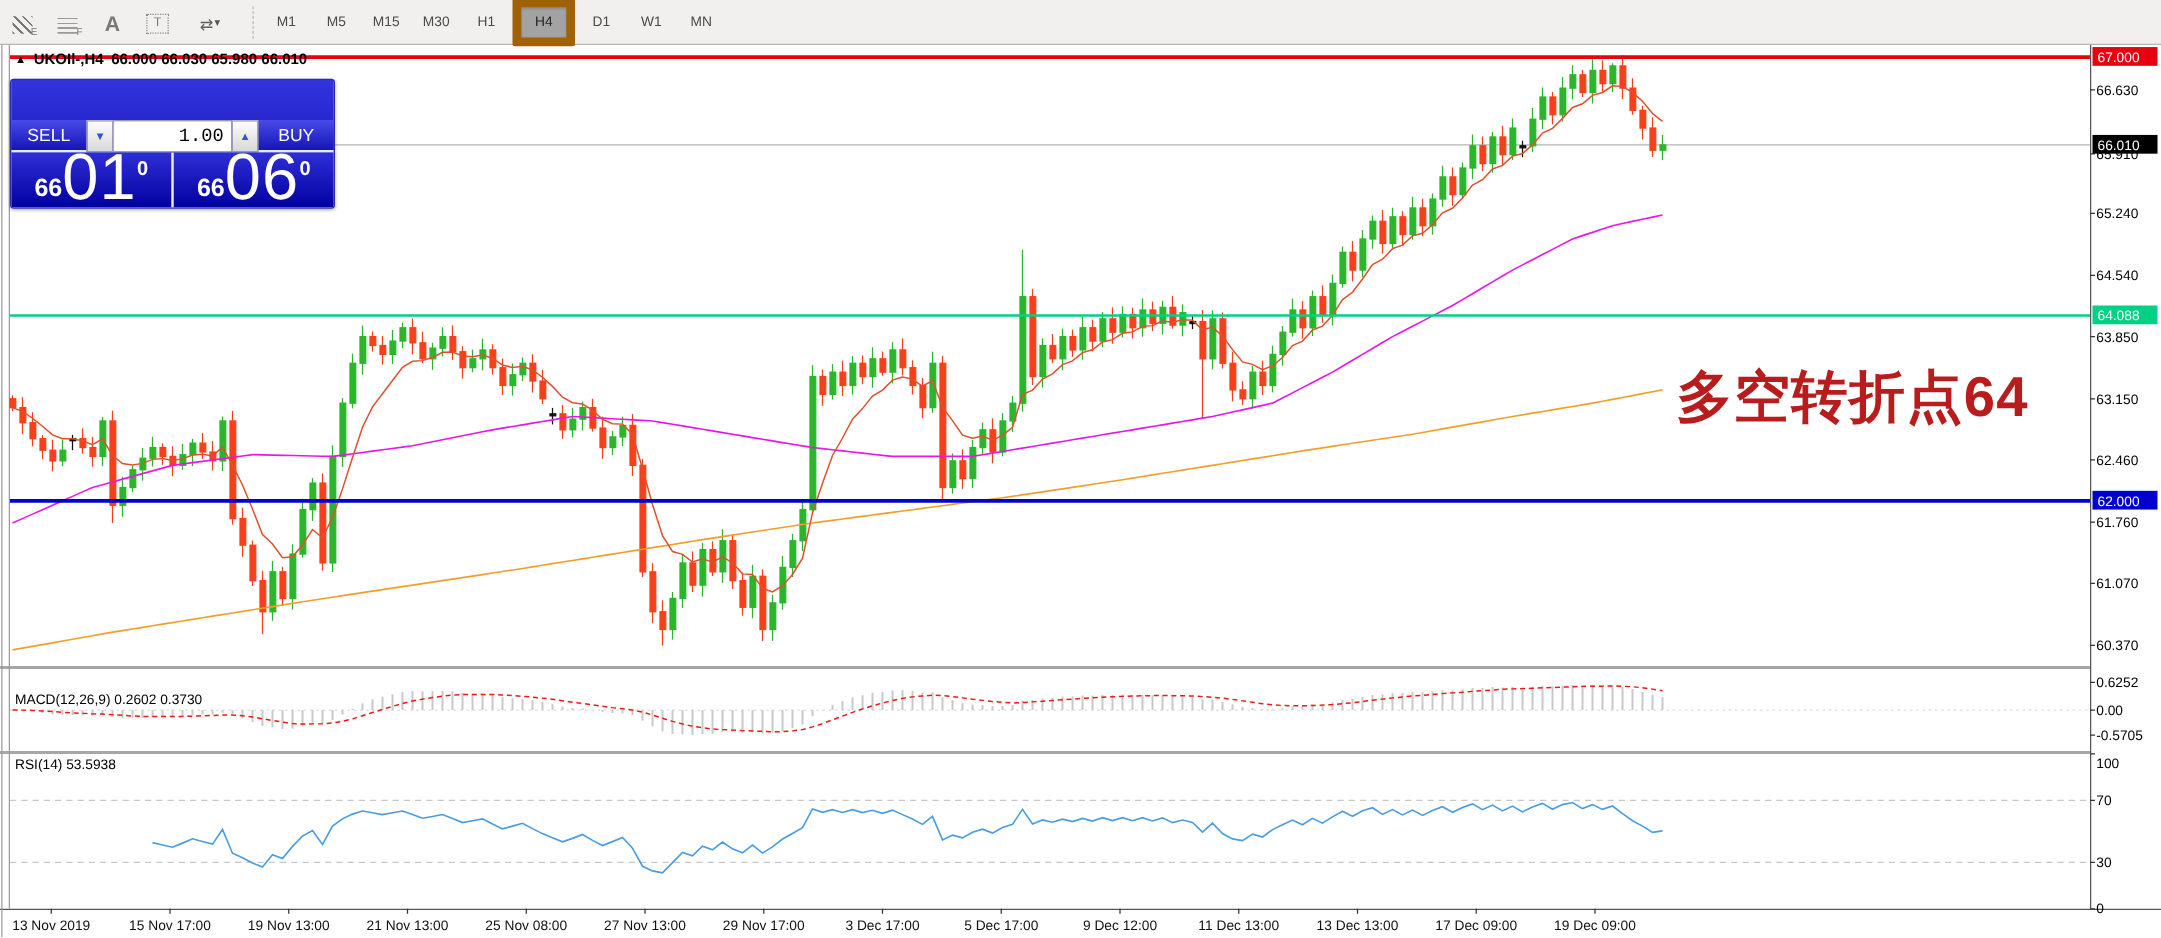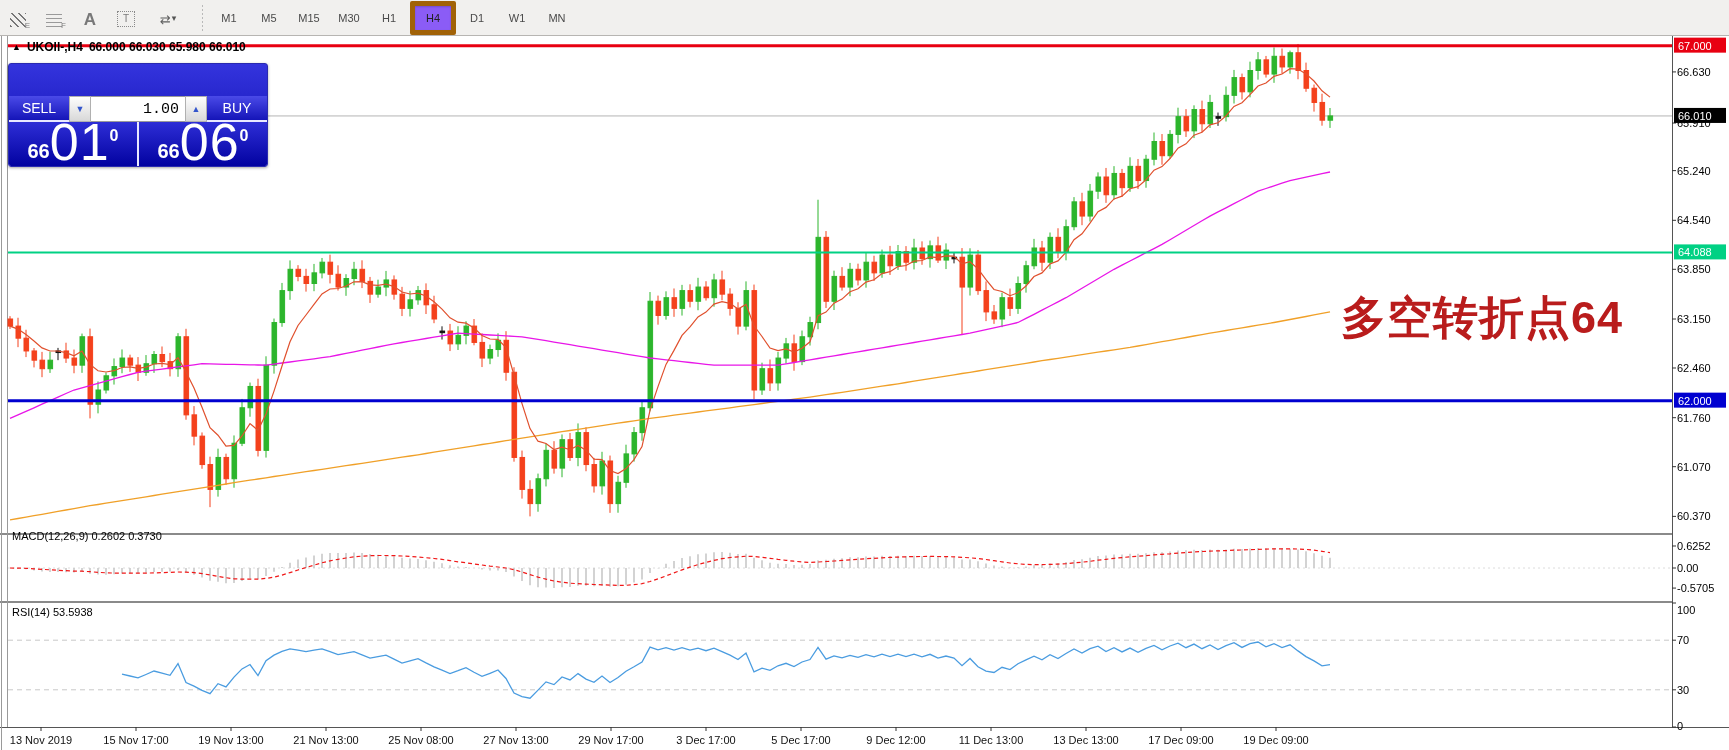--- a/index.html
+++ b/index.html
@@ -26,7 +26,7 @@
           background:repeating-linear-gradient(0deg,#b9b9b9 0 2px,transparent 2px 4px);}
   .tf-btn{min-width:26px;padding:0 5px;height:24px;margin:0 1px;display:flex;align-items:center;justify-content:center;
           font-size:11px;color:#4a4a4a;border:1px solid transparent;border-radius:2px;cursor:default;}
-  .tf-btn.active{background:#8b5cf6;border:5px solid #a16207;box-shadow:inset 0 1px 2px rgba(0,0,0,.18);color:#222;}
+  .tf-btn.active{background:#a3a3a3;border:7px solid #a16207;box-shadow:inset 0 1px 2px rgba(0,0,0,.18);color:#222;}
 
   
   #stage{position:absolute;left:0;top:36px;width:1729px;height:714px;}

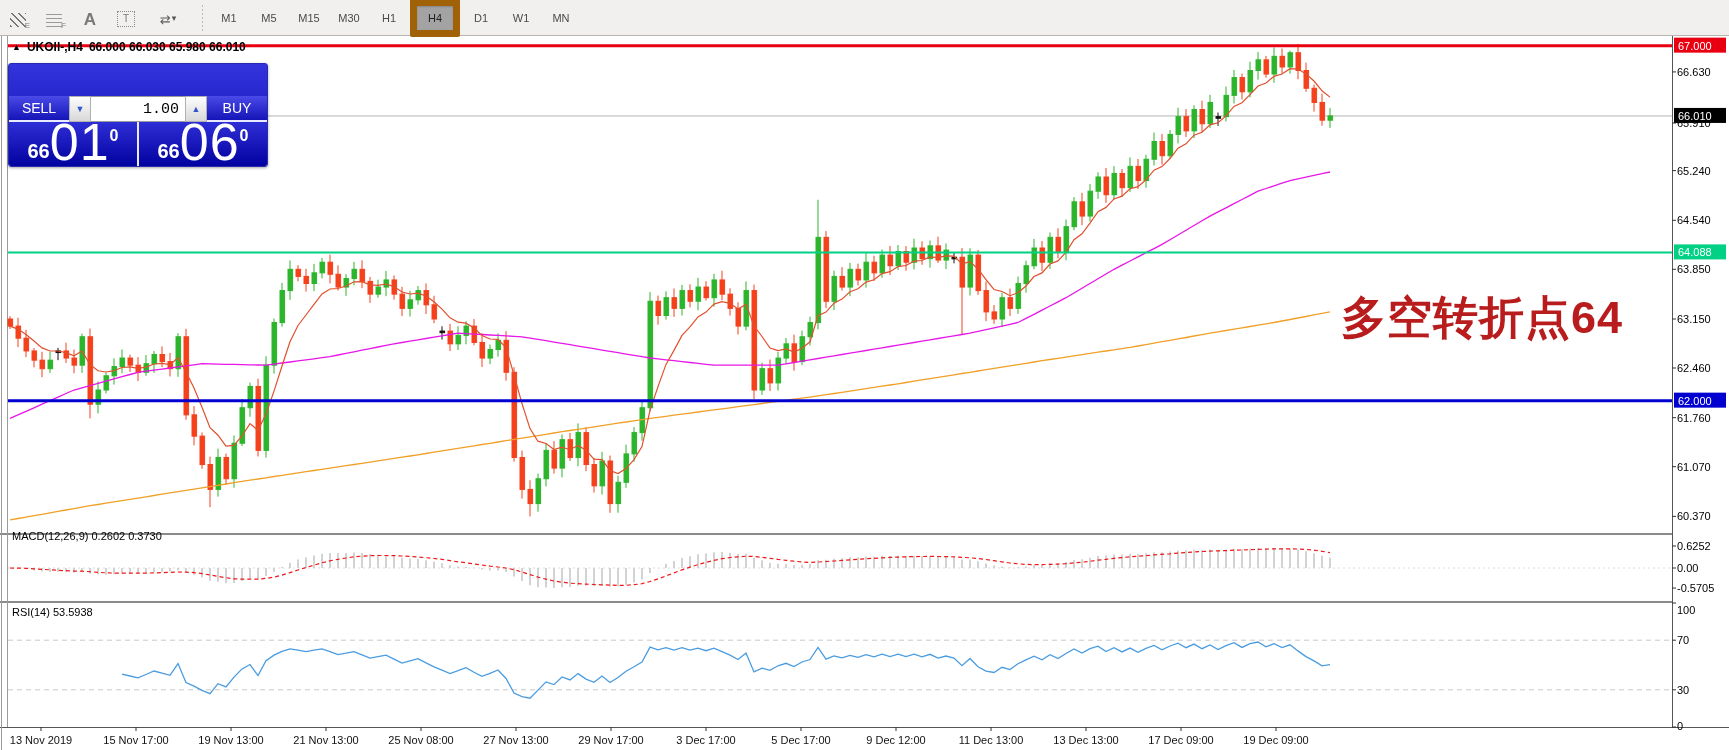--- a/index.html
+++ b/index.html
@@ -728,7 +728,7 @@
 
     <div class="annotation" style="color: #b91c1c;">多空转折点64</div>
 
-    <div class="ind-label" style="left:12px;top:494px">MACD(12,26,9) 0.2602 0.3730</div>
+    <div class="ind-label" style="left:12px;top:518px">MACD(12,26,9) 0.2602 0.3730</div>
     <div class="ind-label" style="left:12px;top:570px">RSI(14) 53.5938</div>
   </div>
 </div>

